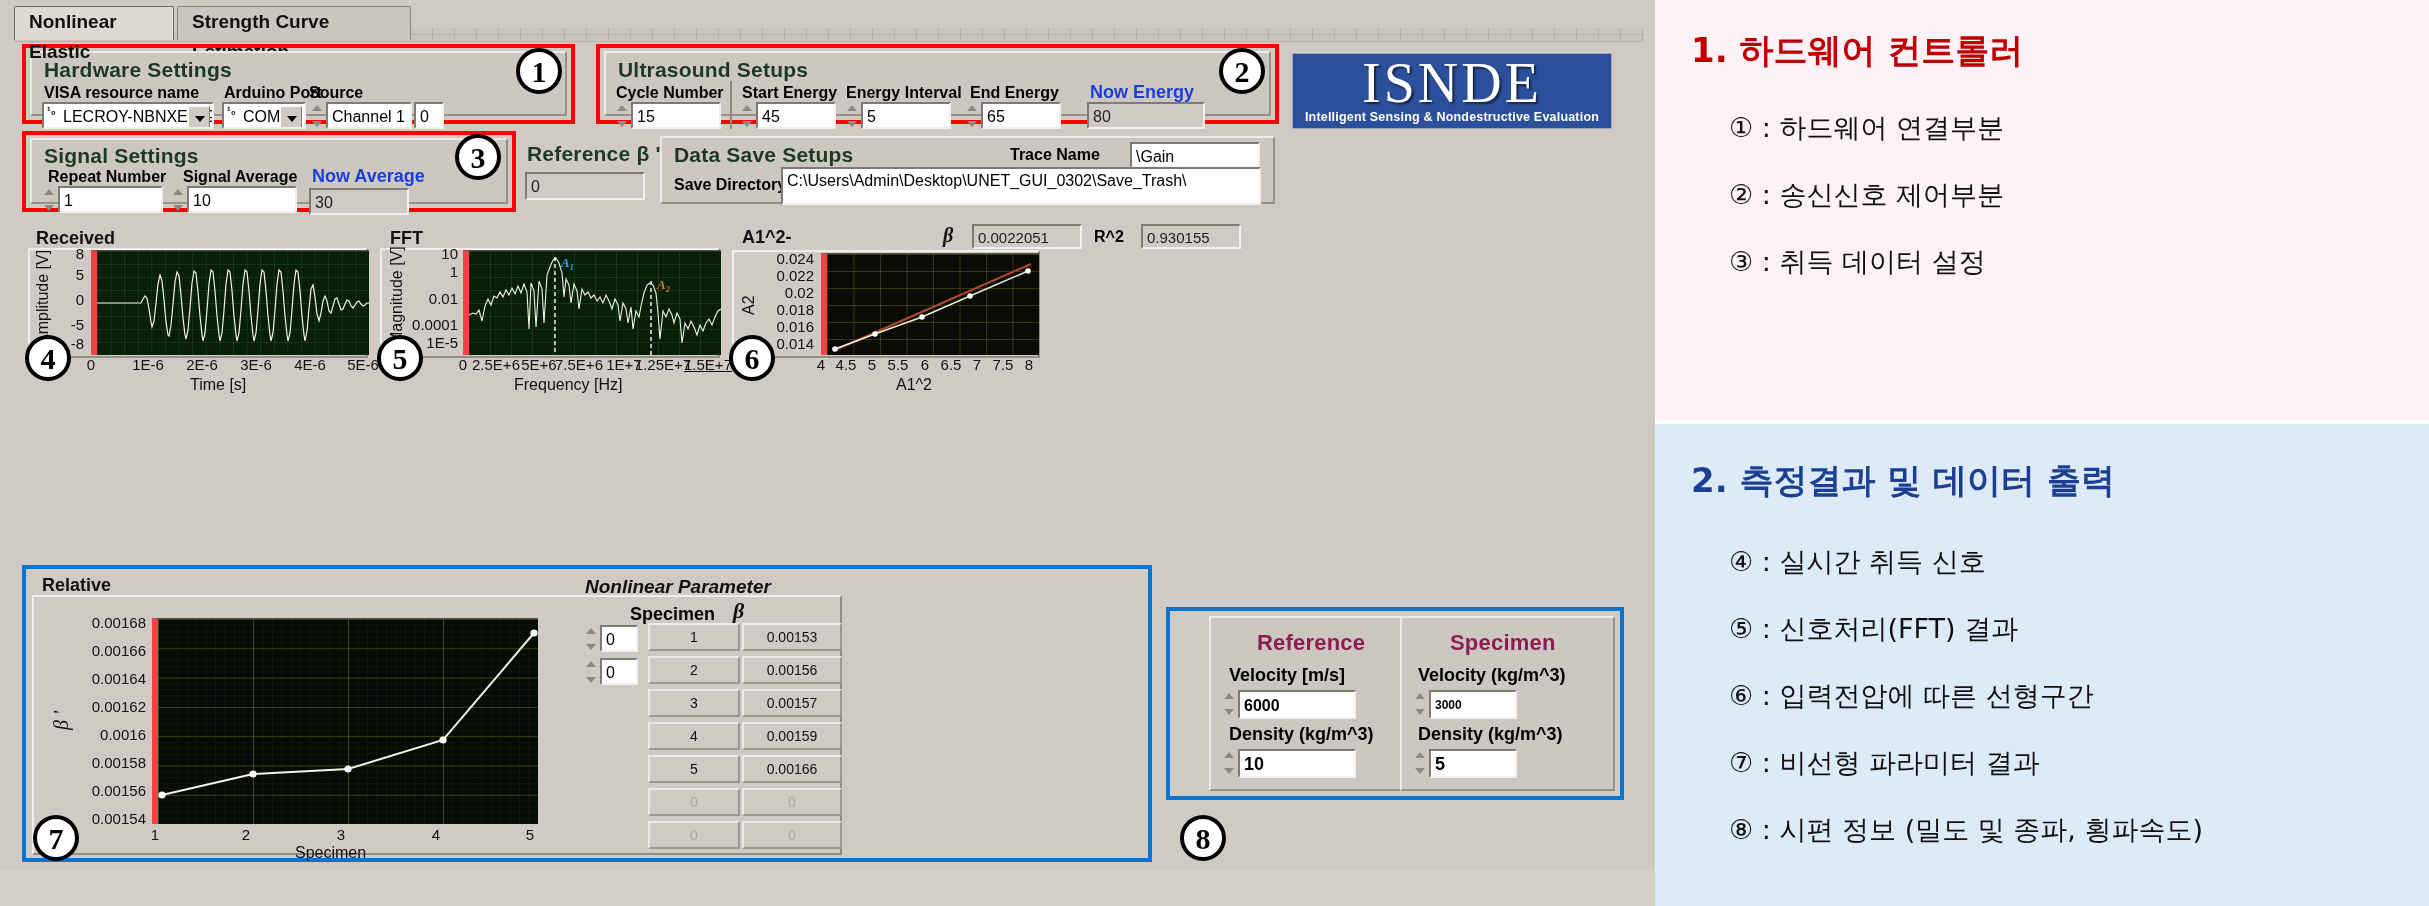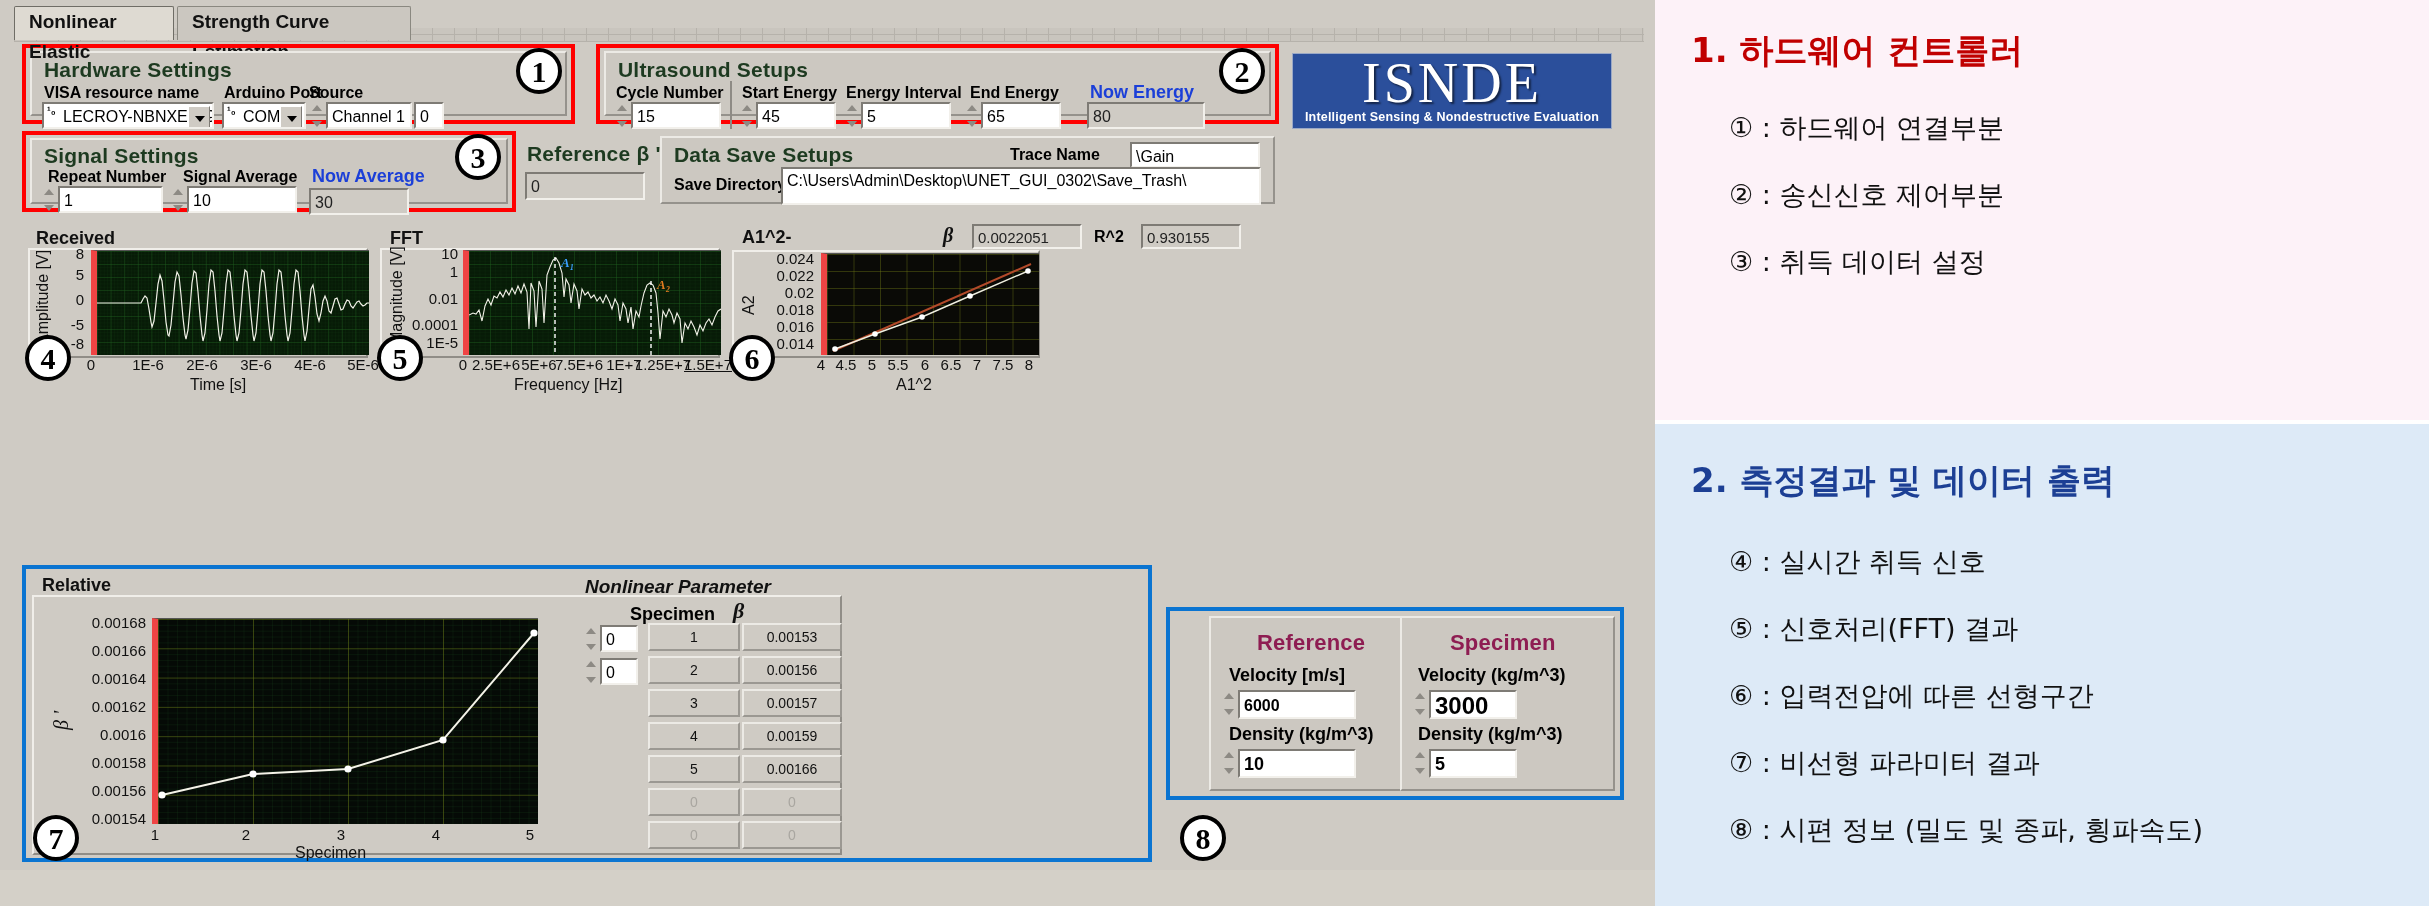--- a/index.html
+++ b/index.html
@@ -439,7 +439,7 @@
       <div class="grp-title lbl-red" style="left:48px;top:12px;font-size:22px;color:#8e1d52;">Specimen</div>
       <div class="lbl" style="left:16px;top:47px;font-size:18px;">Velocity (kg/m^3)</div>
       <div class="spin" style="left:10px;top:72px;"></div>
-      <div class="fld b" style="left:27px;top:72px;width:88px;height:29px;font-size:24px;line-height:25px;">3000</div>
+      <div class="fld b" style="left:27px;top:72px;width:88px;height:29px;font-size:12px;line-height:25px;">3000</div>
       <div class="lbl" style="left:16px;top:106px;font-size:18px;">Density (kg/m^3)</div>
       <div class="spin" style="left:10px;top:131px;"></div>
       <div class="fld b" style="left:27px;top:131px;width:88px;height:29px;font-size:18px;line-height:25px;">5</div>

